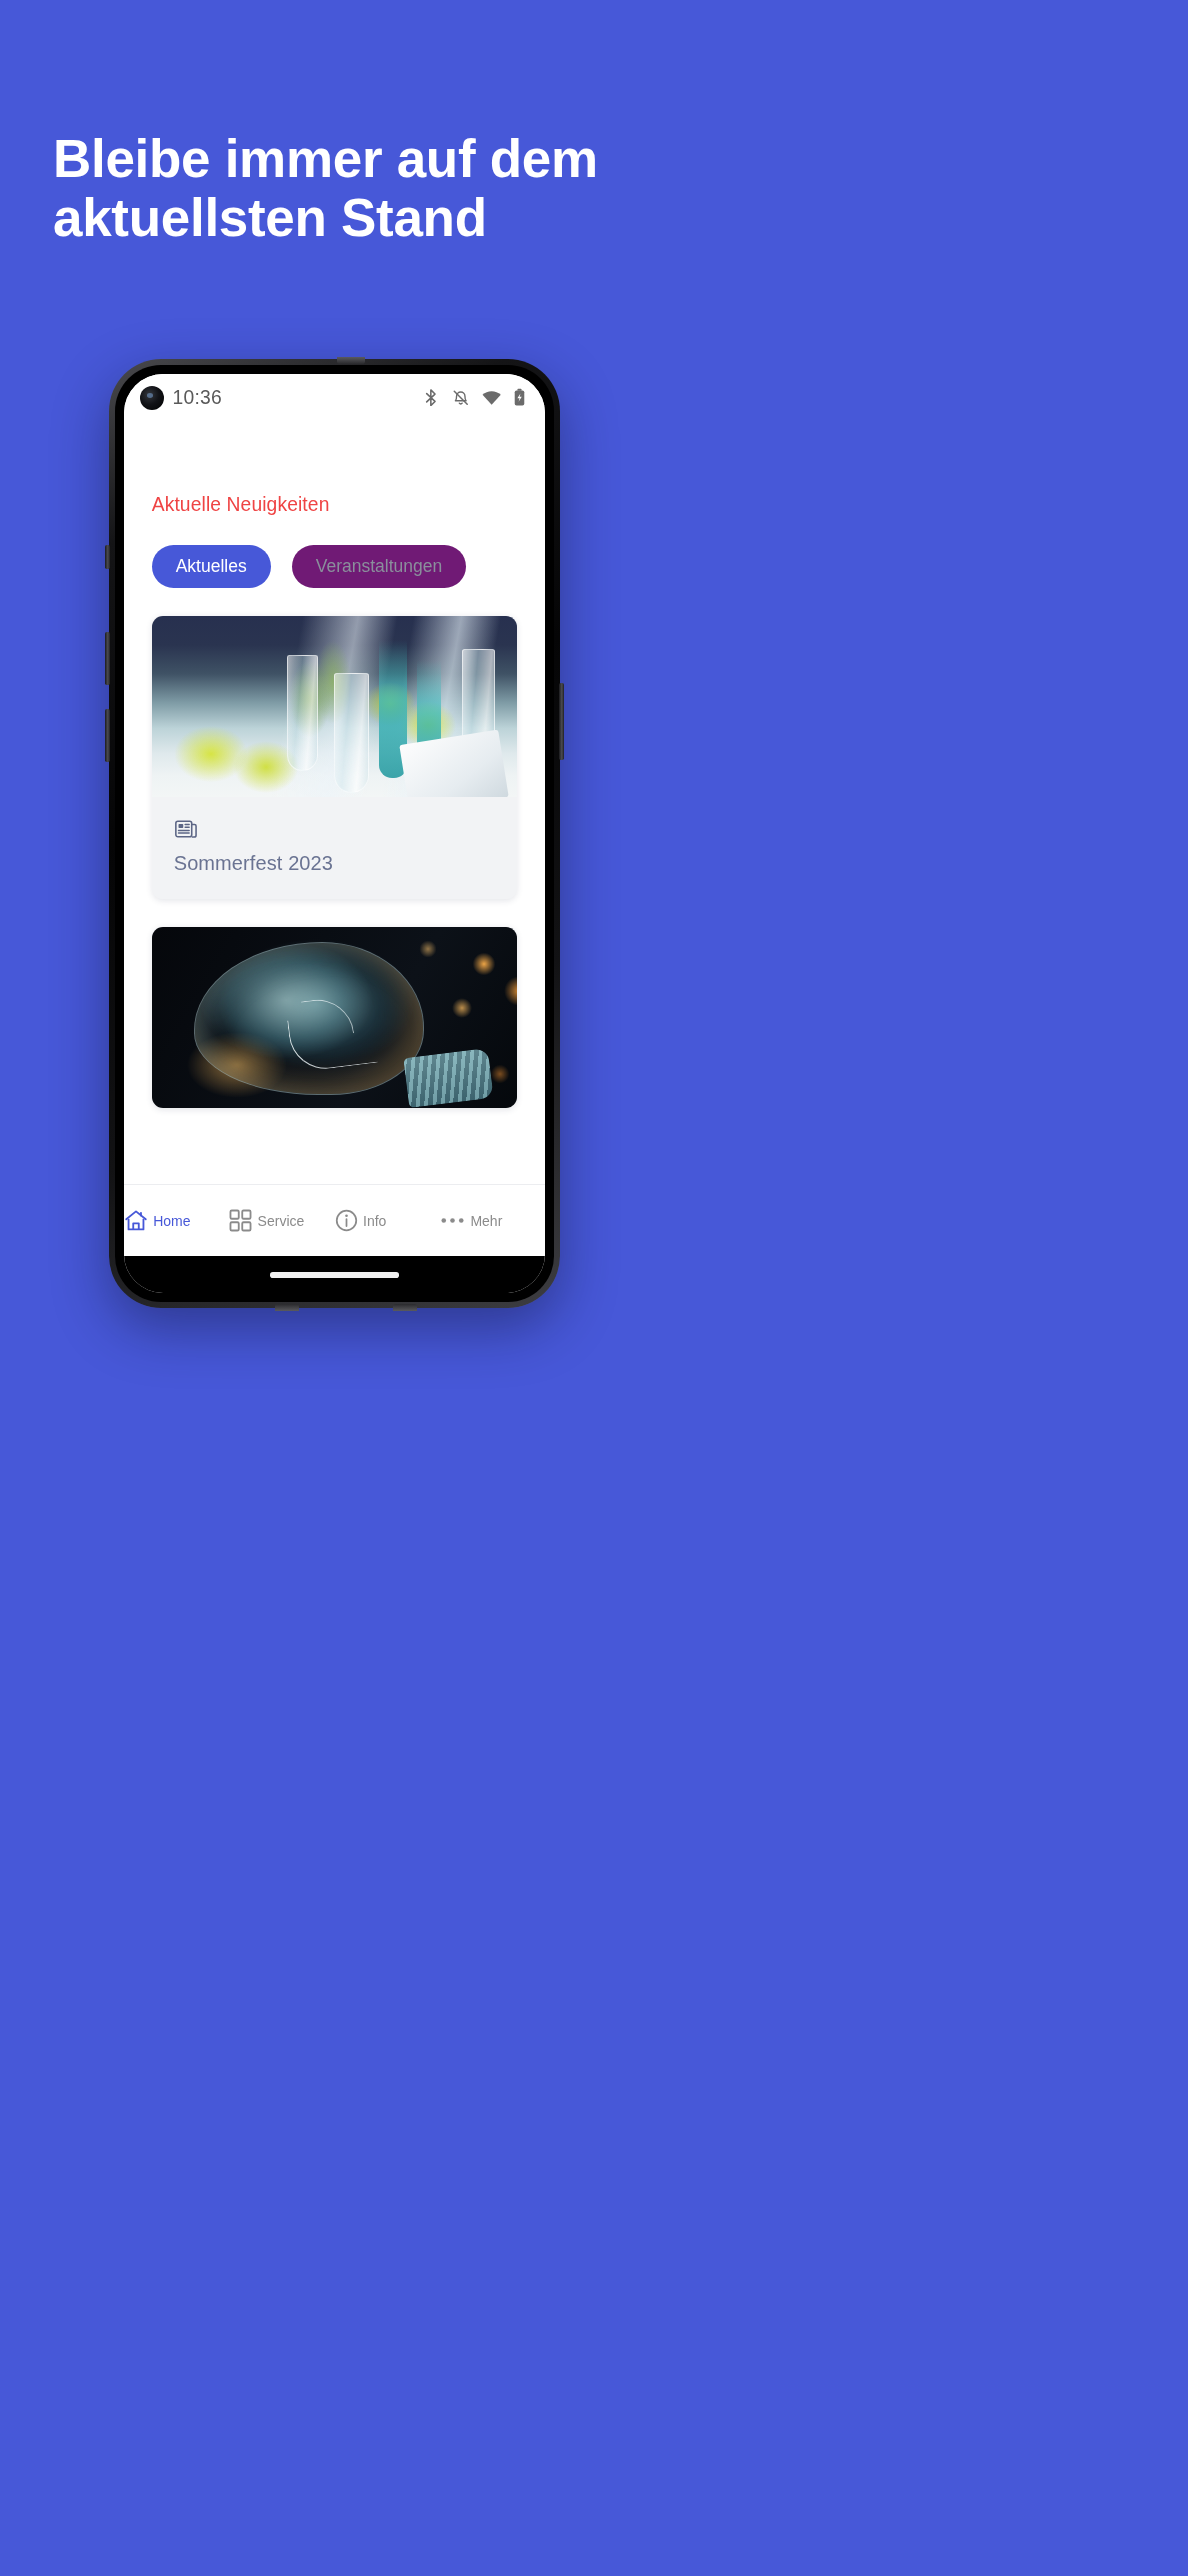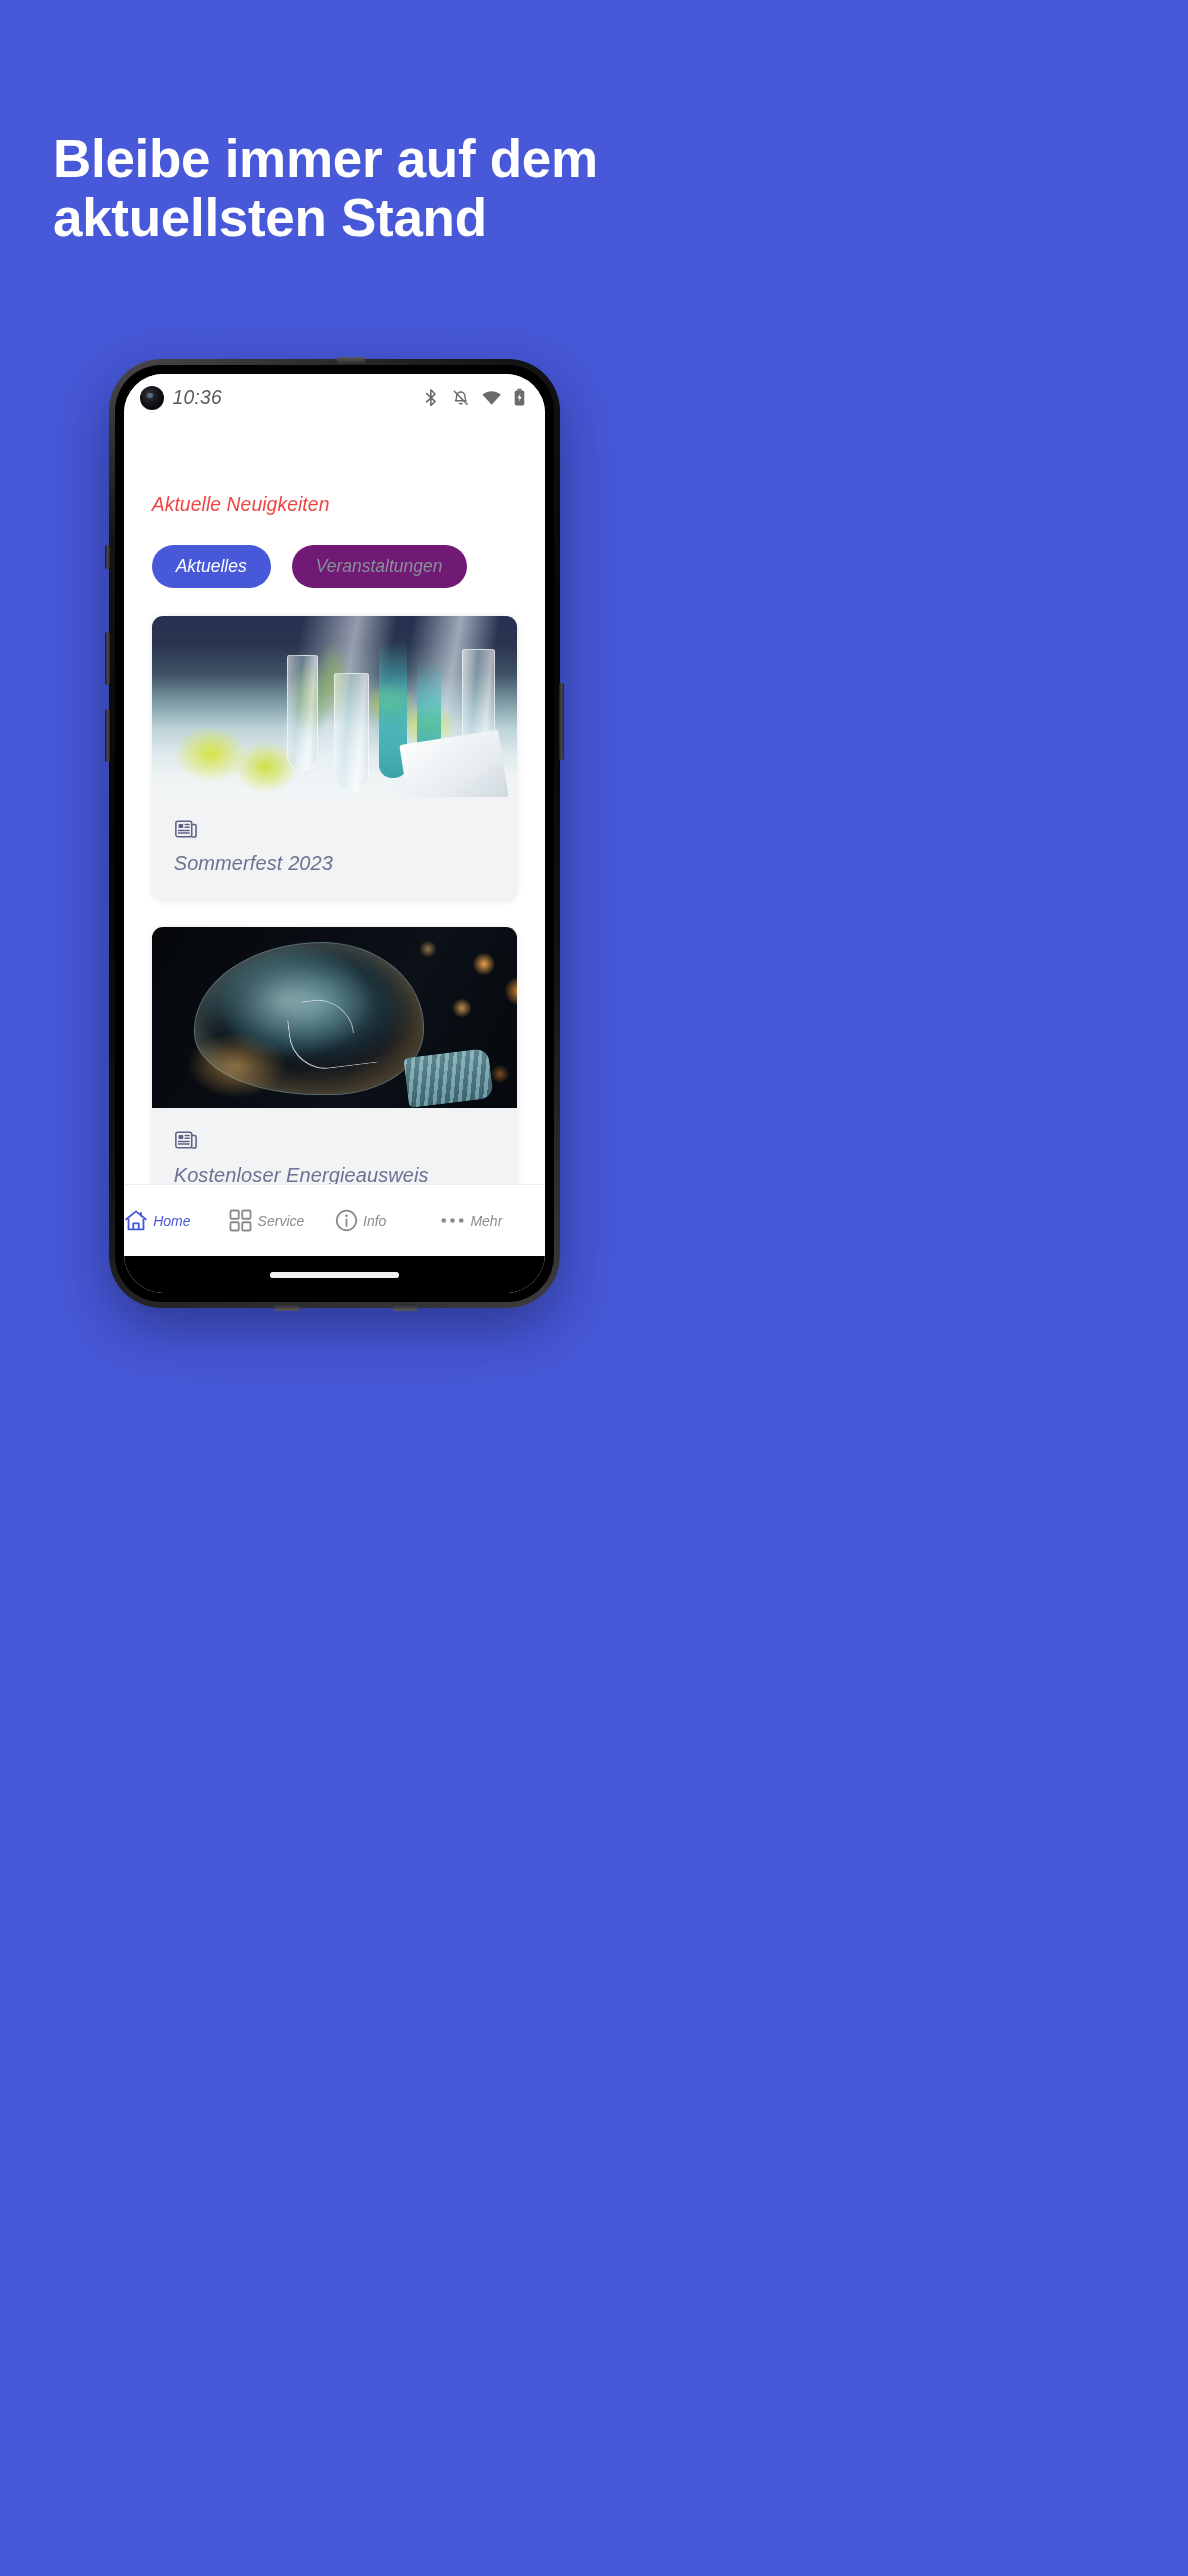--- a/index.html
+++ b/index.html
@@ -57,7 +57,6 @@
     position:relative;
     display:flex;
     flex-direction:column;
-    font-style:italic;
   }
 
   

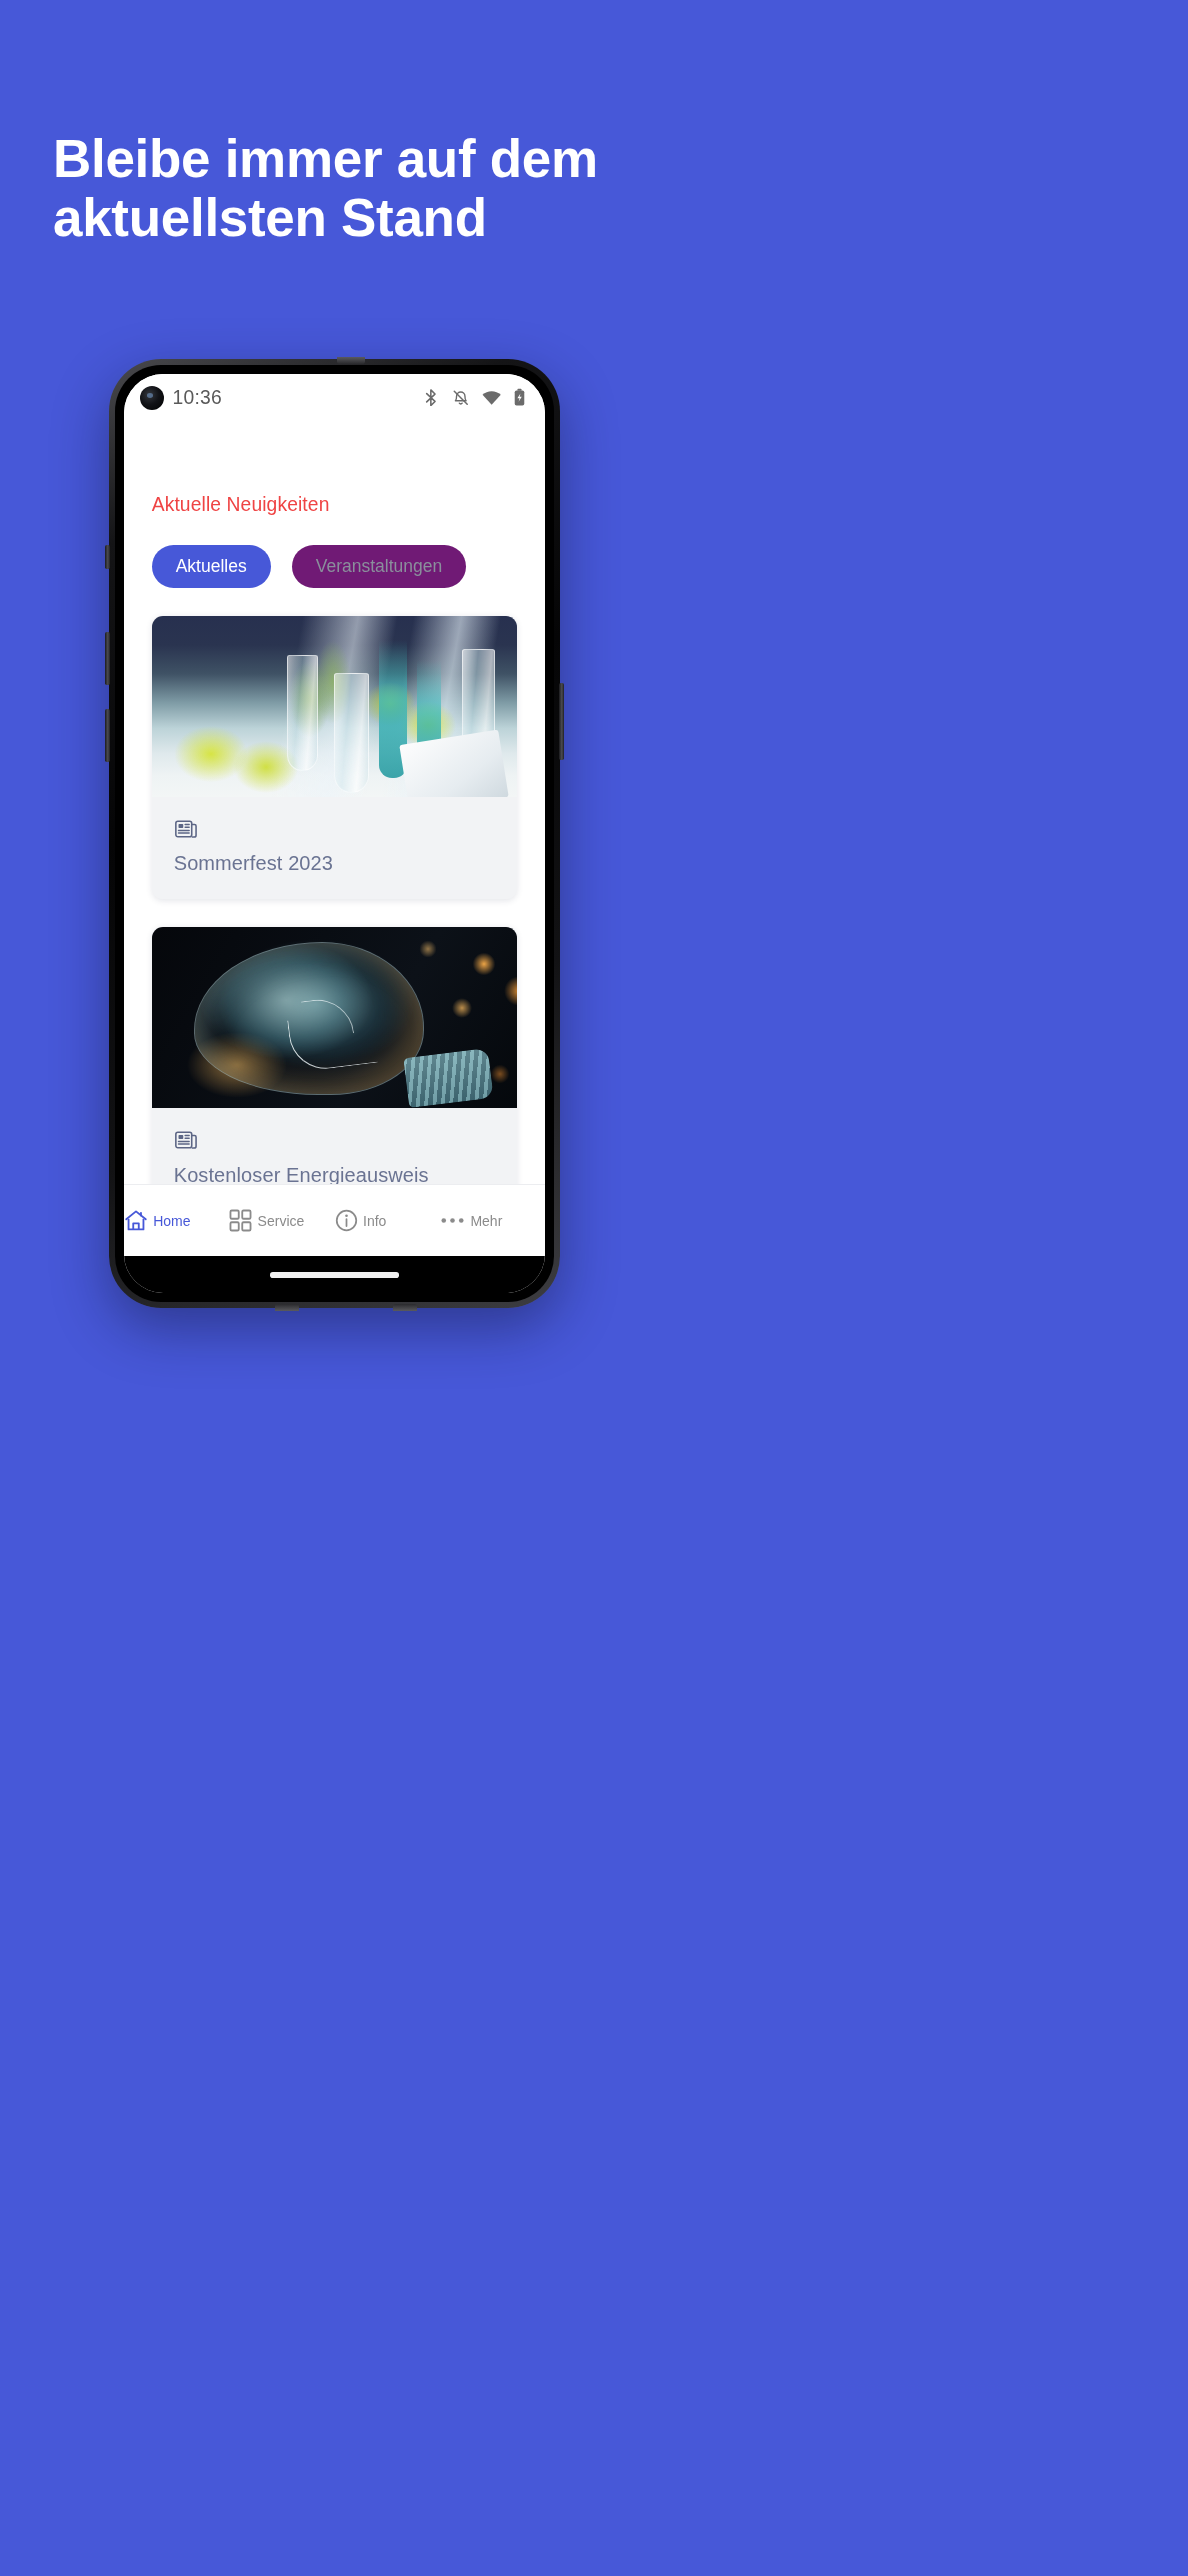--- a/index.html
+++ b/index.html
@@ -398,17 +398,6 @@
               <div class="filament"></div>
               <div class="bulb-base"></div>
             </div>
-            <div class="card-foot">
-              <span class="card-icon">
-                <svg width="24" height="24" viewBox="0 0 26 26" fill="none">
-                  <rect x="2" y="4.6" width="17.2" height="16.8" rx="2.2" stroke="#5C6585" stroke-width="1.7"></rect>
-                  <path d="M19.2 8.2h3.1a1.6 1.6 0 011.6 1.6v9.9a2 2 0 01-2 2h-2.7" stroke="#5C6585" stroke-width="1.7" stroke-linejoin="round"></path>
-                  <rect x="4.9" y="7.5" width="5.1" height="4.3" rx="0.8" fill="#5C6585"></rect>
-                  <path d="M12.1 8.2h4.3M12.1 11.1h4.3M4.9 14.6h11.5M4.9 17.4h11.5" stroke="#5C6585" stroke-width="1.6" stroke-linecap="round"></path>
-                </svg>
-              </span>
-              <div class="card-title">Kostenloser Energieausweis</div>
-            </div>
           </div>
 
         </div>

